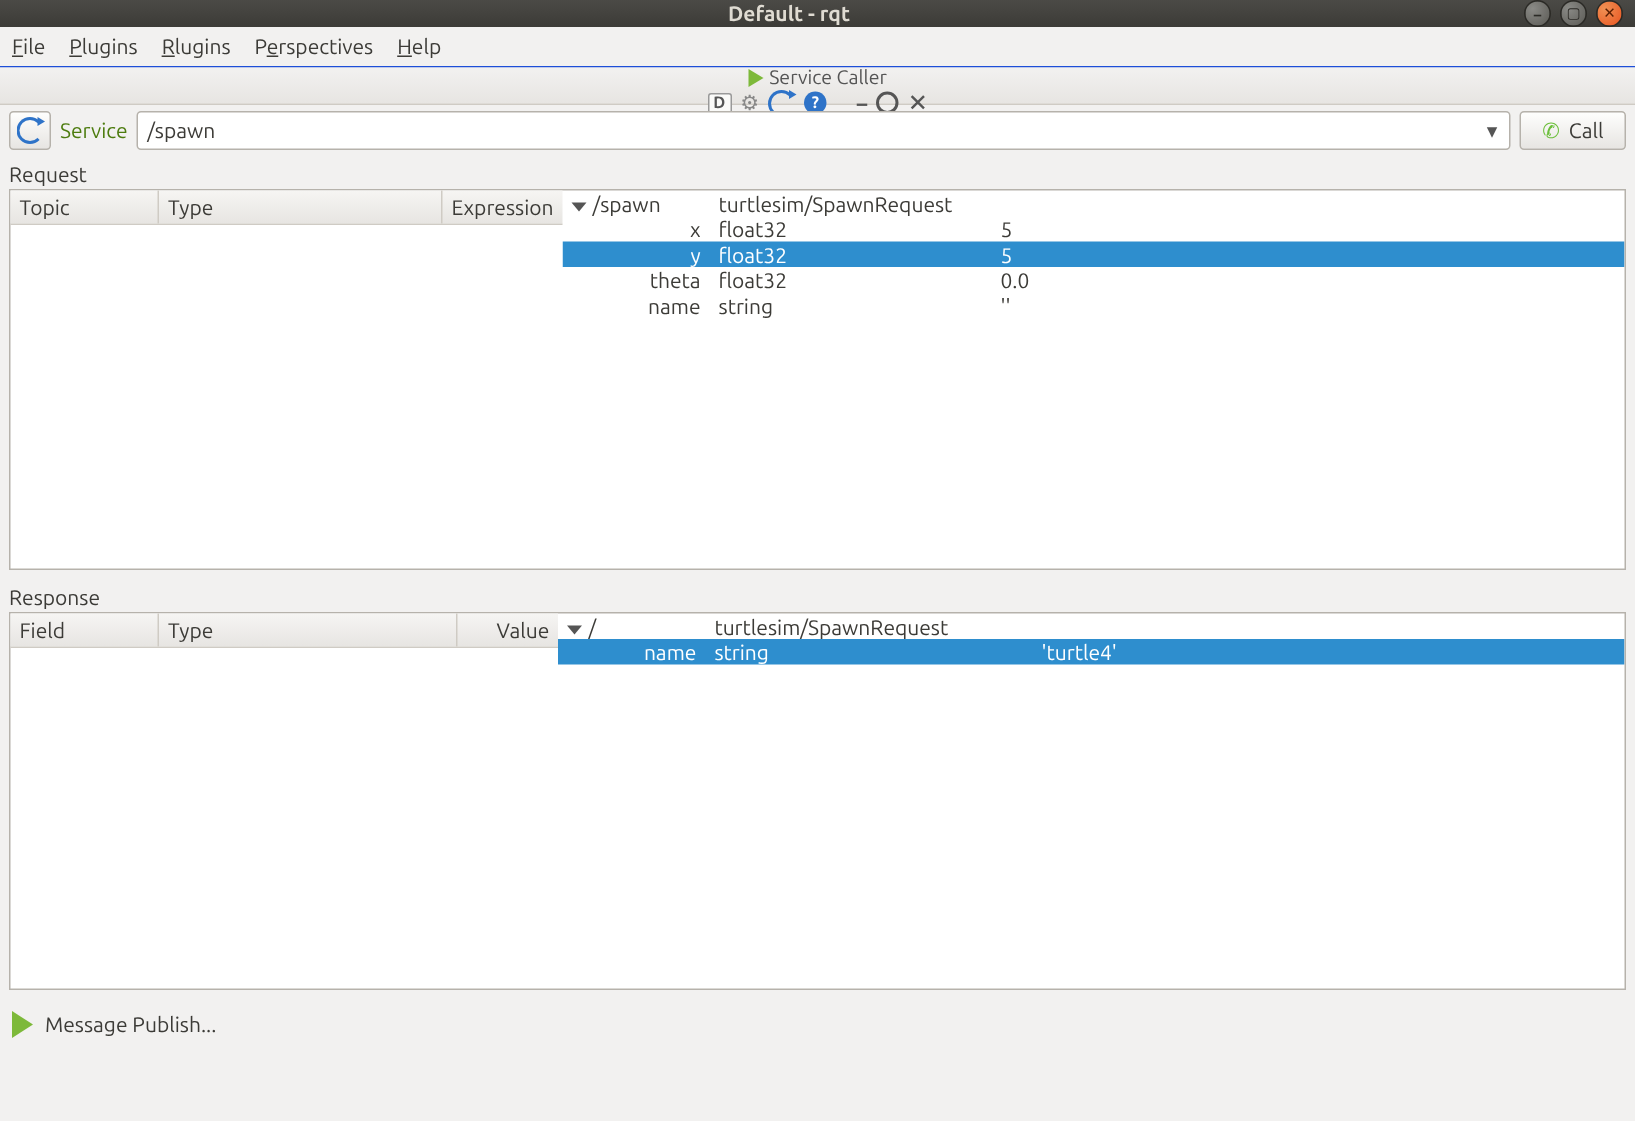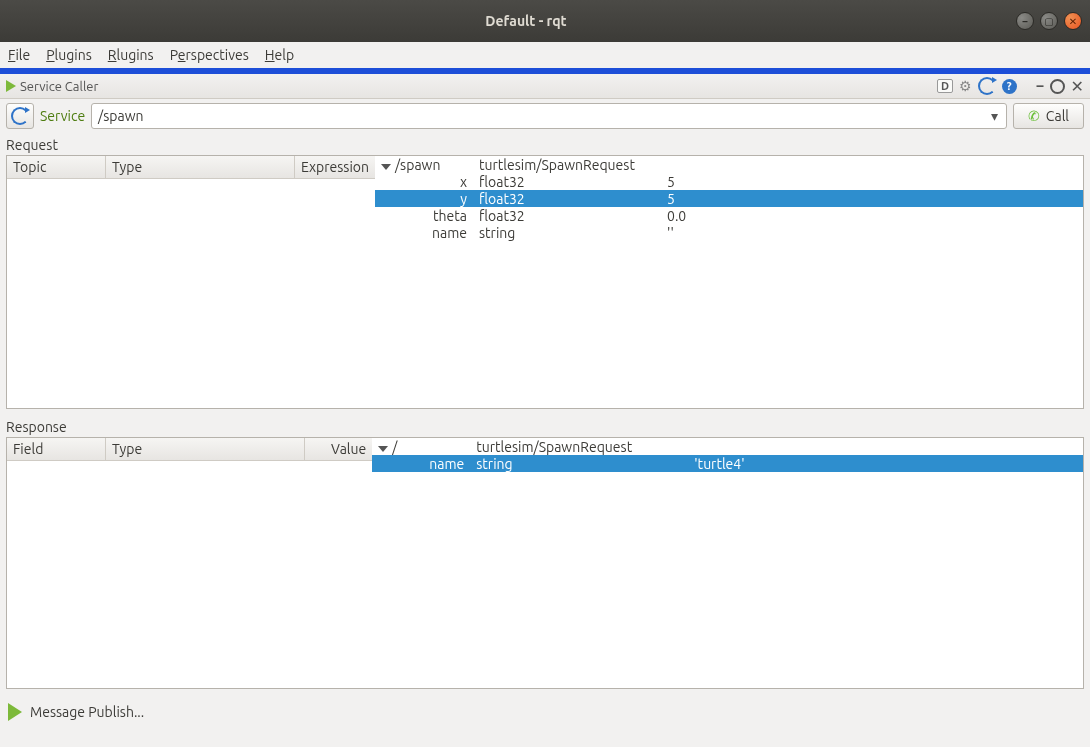--- a/index.html
+++ b/index.html
@@ -13,7 +13,7 @@
   }
   
   .titlebar {
-    height: 42px;
+    height: 18px;
     background: linear-gradient(#4b4a46, #3c3b37);
     color: #dfdbd2;
     display: flex;

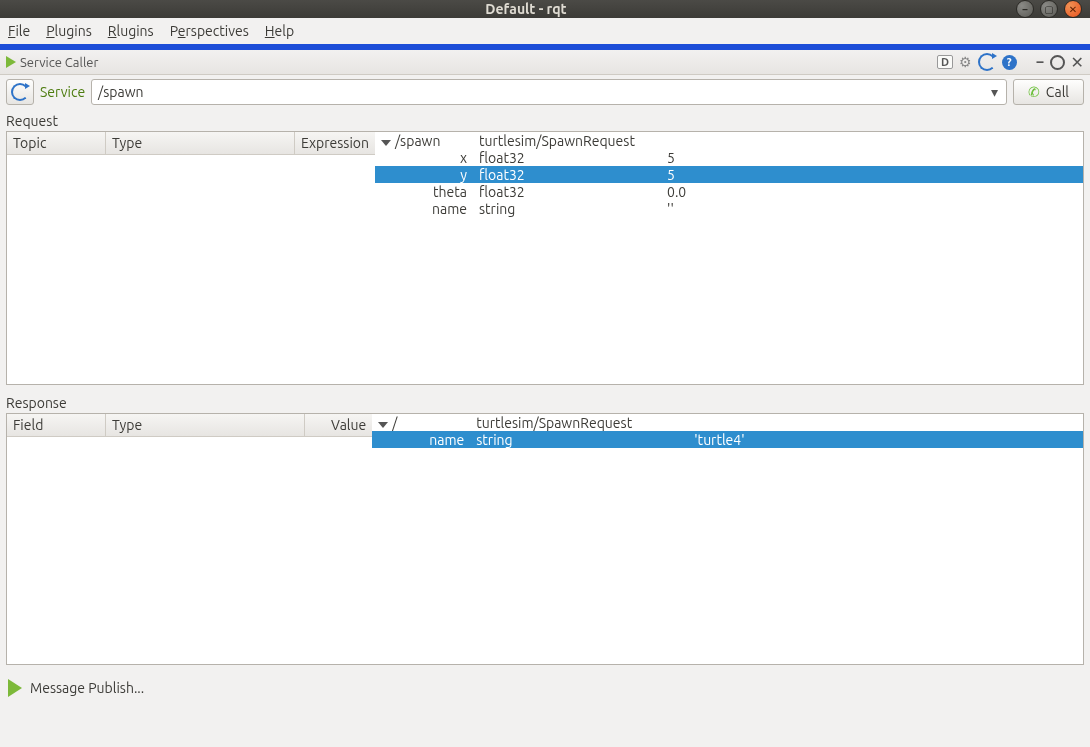--- a/index.html
+++ b/index.html
@@ -51,7 +51,7 @@
     align-items: center;
     padding: 0 8px;
     gap: 16px;
-    border-bottom: 6px solid #1d4ed8;
+    border-bottom: 1px solid #1d4ed8;
     background: #f2f1f0;
   }
   .menubar .menuitem {

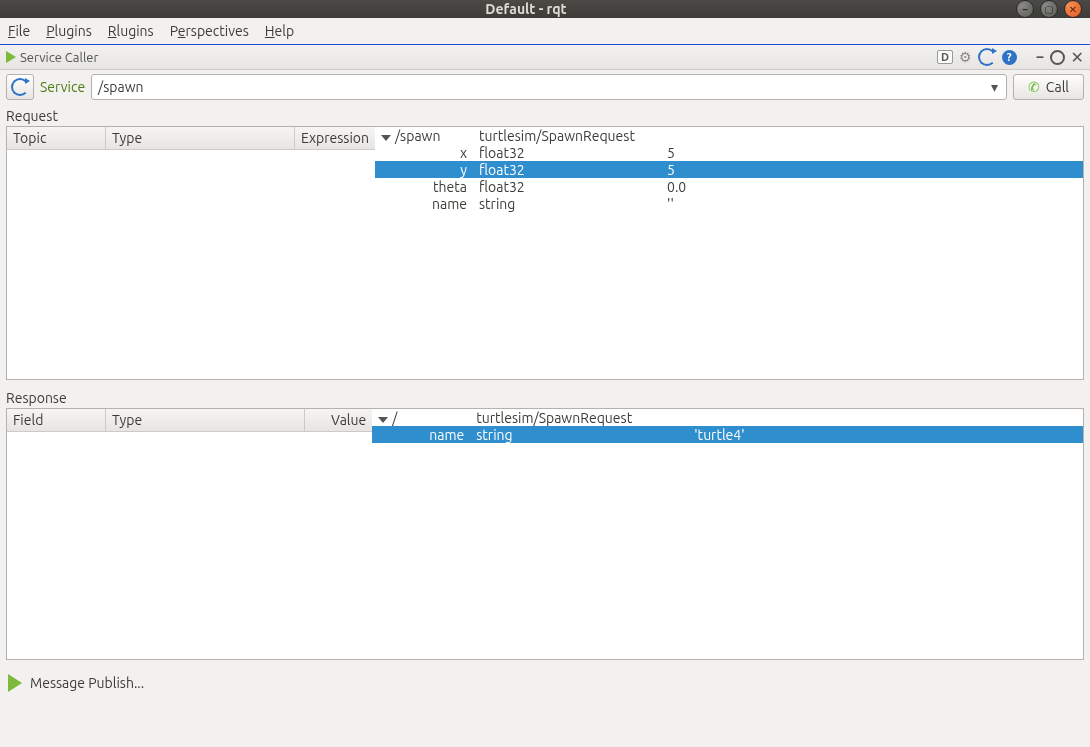--- a/index.html
+++ b/index.html
@@ -70,6 +70,7 @@
     border-bottom: 1px solid #cfcbc4;
     font-size: 13px;
     color: #555;
+    flex-direction: column;
   }
   .plugintitle .left {
     display: flex;

